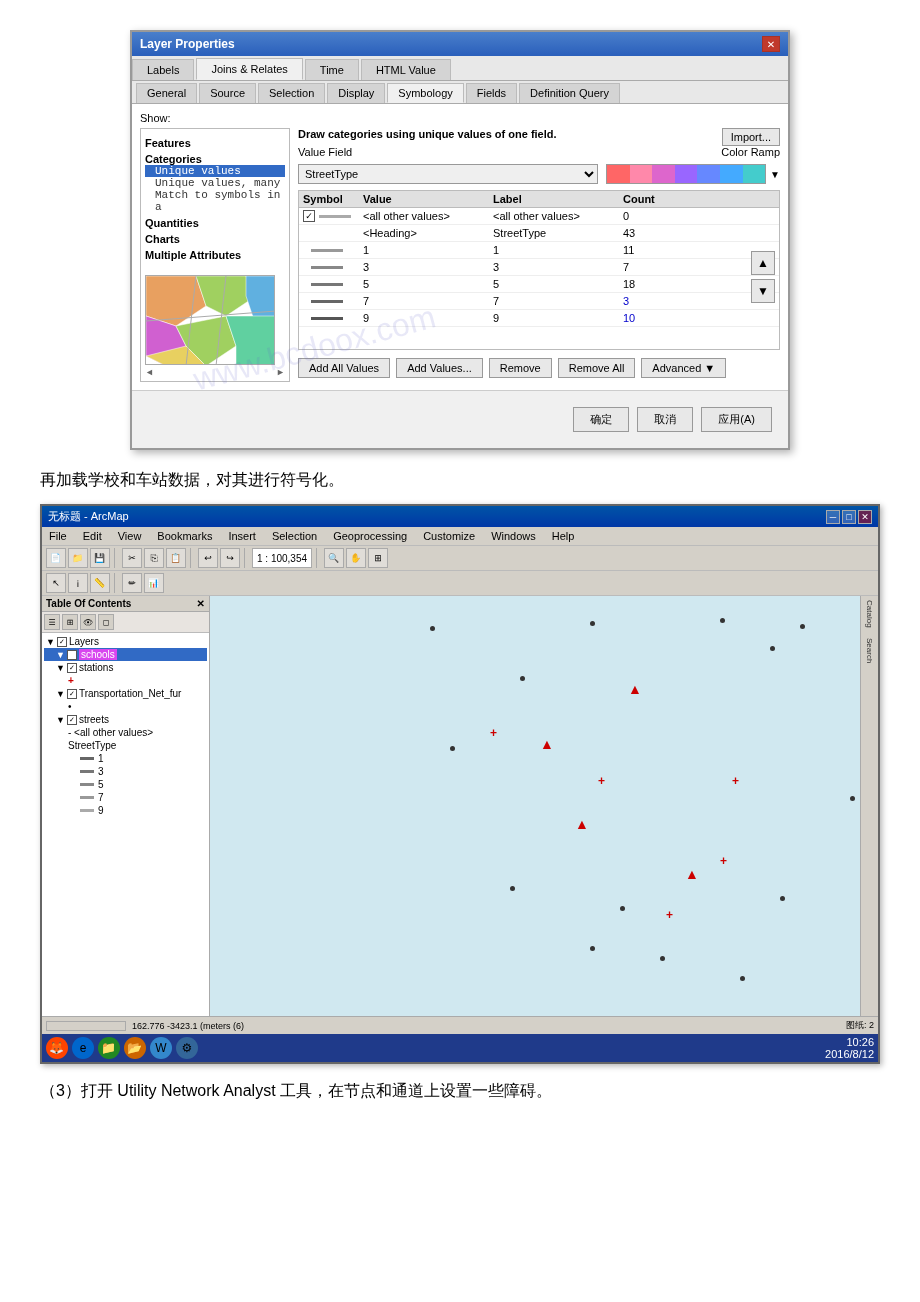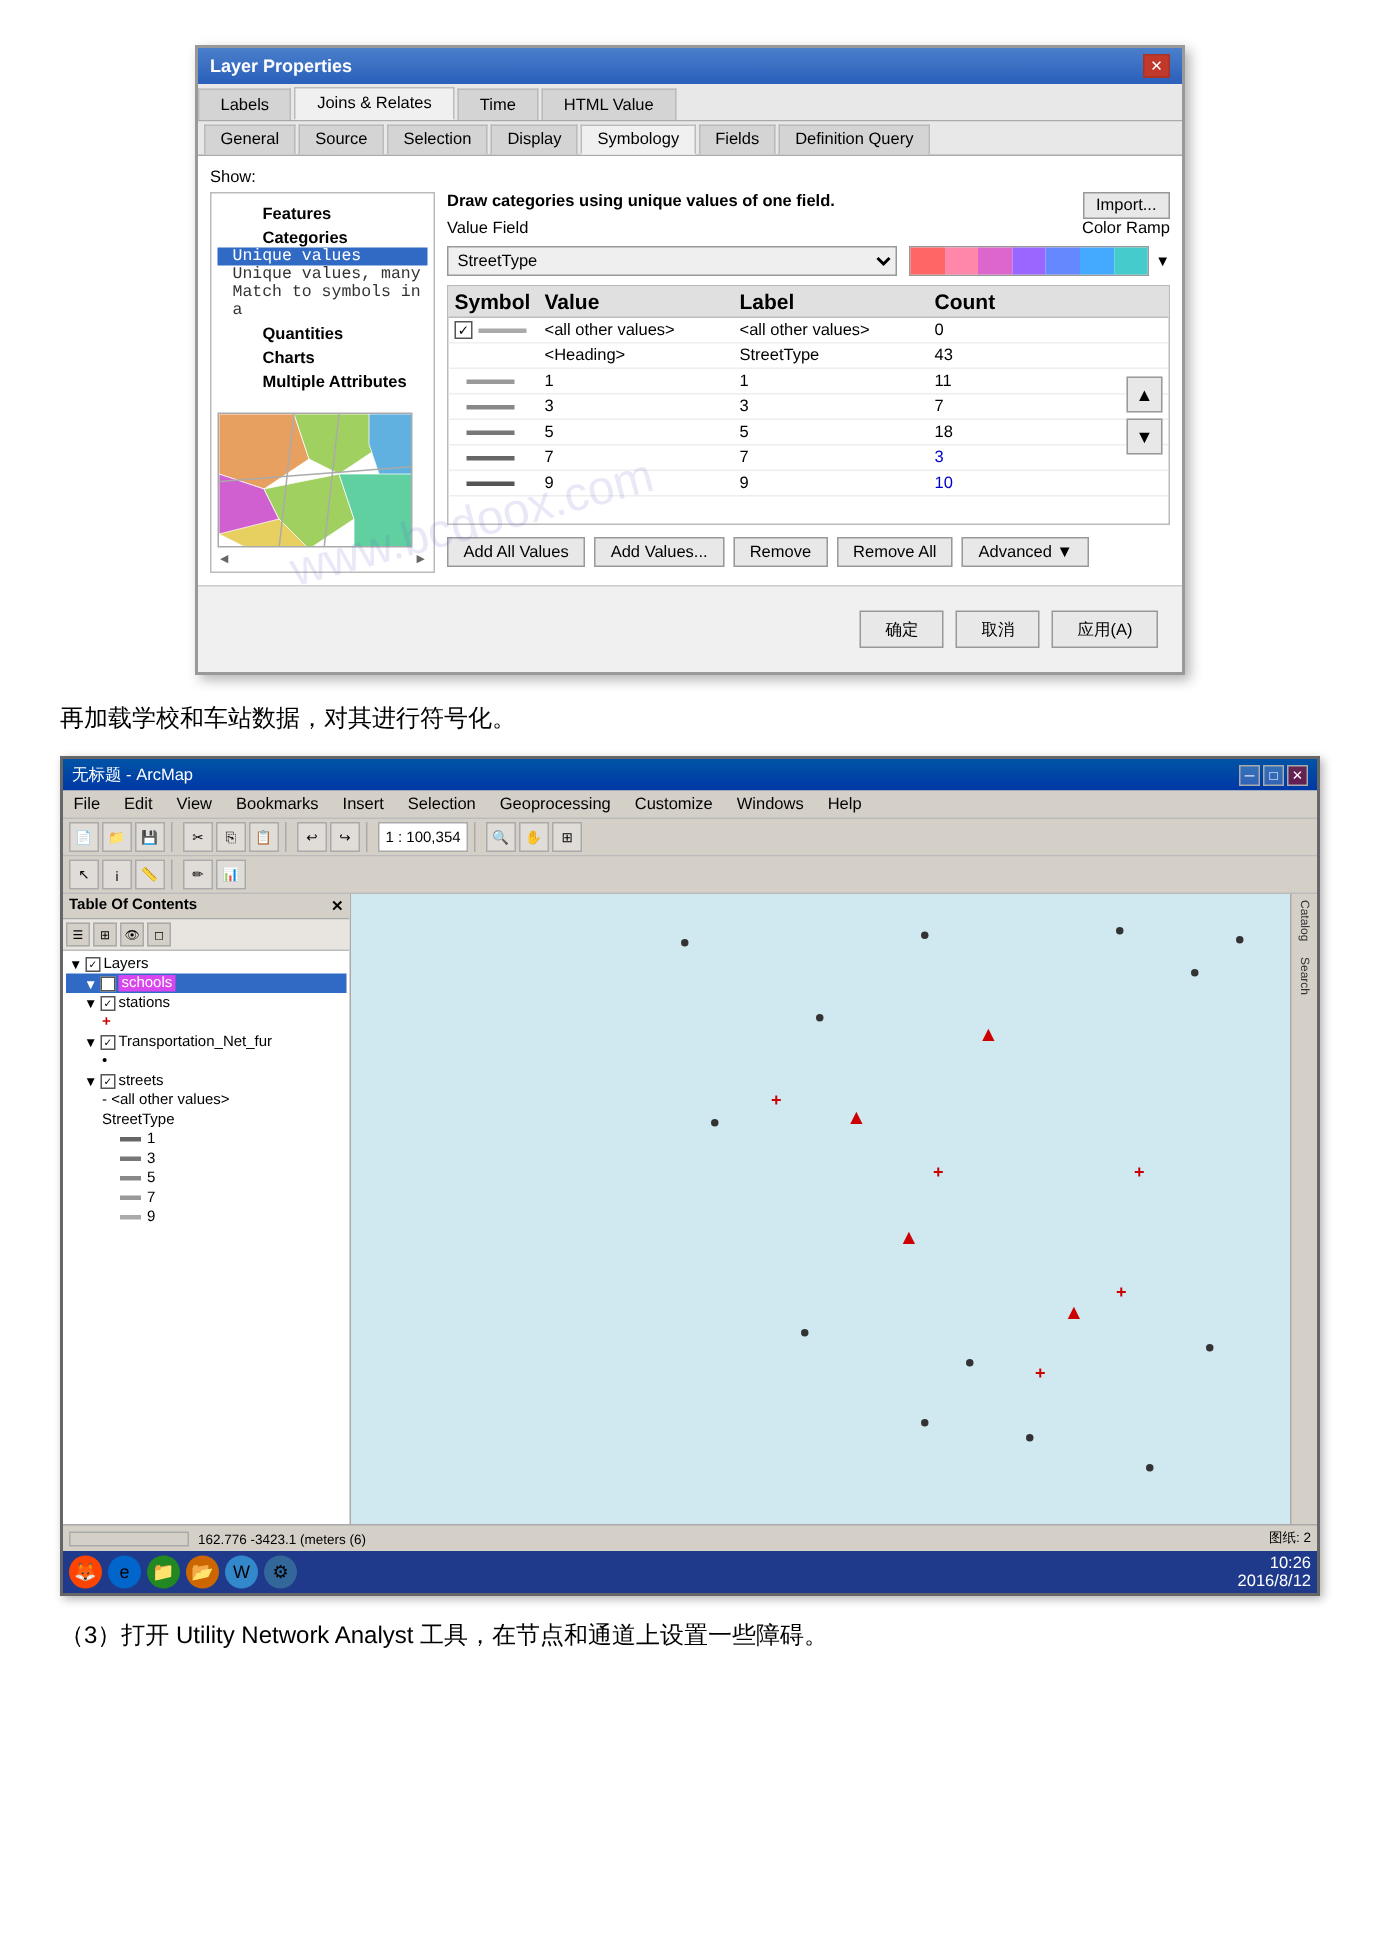--- a/index.html
+++ b/index.html
@@ -129,7 +129,6 @@
       font-weight: bold;
       color: #000;
       margin-top: 4px;
-      margin-left: 30px;
     }
 
     .show-panel .item {

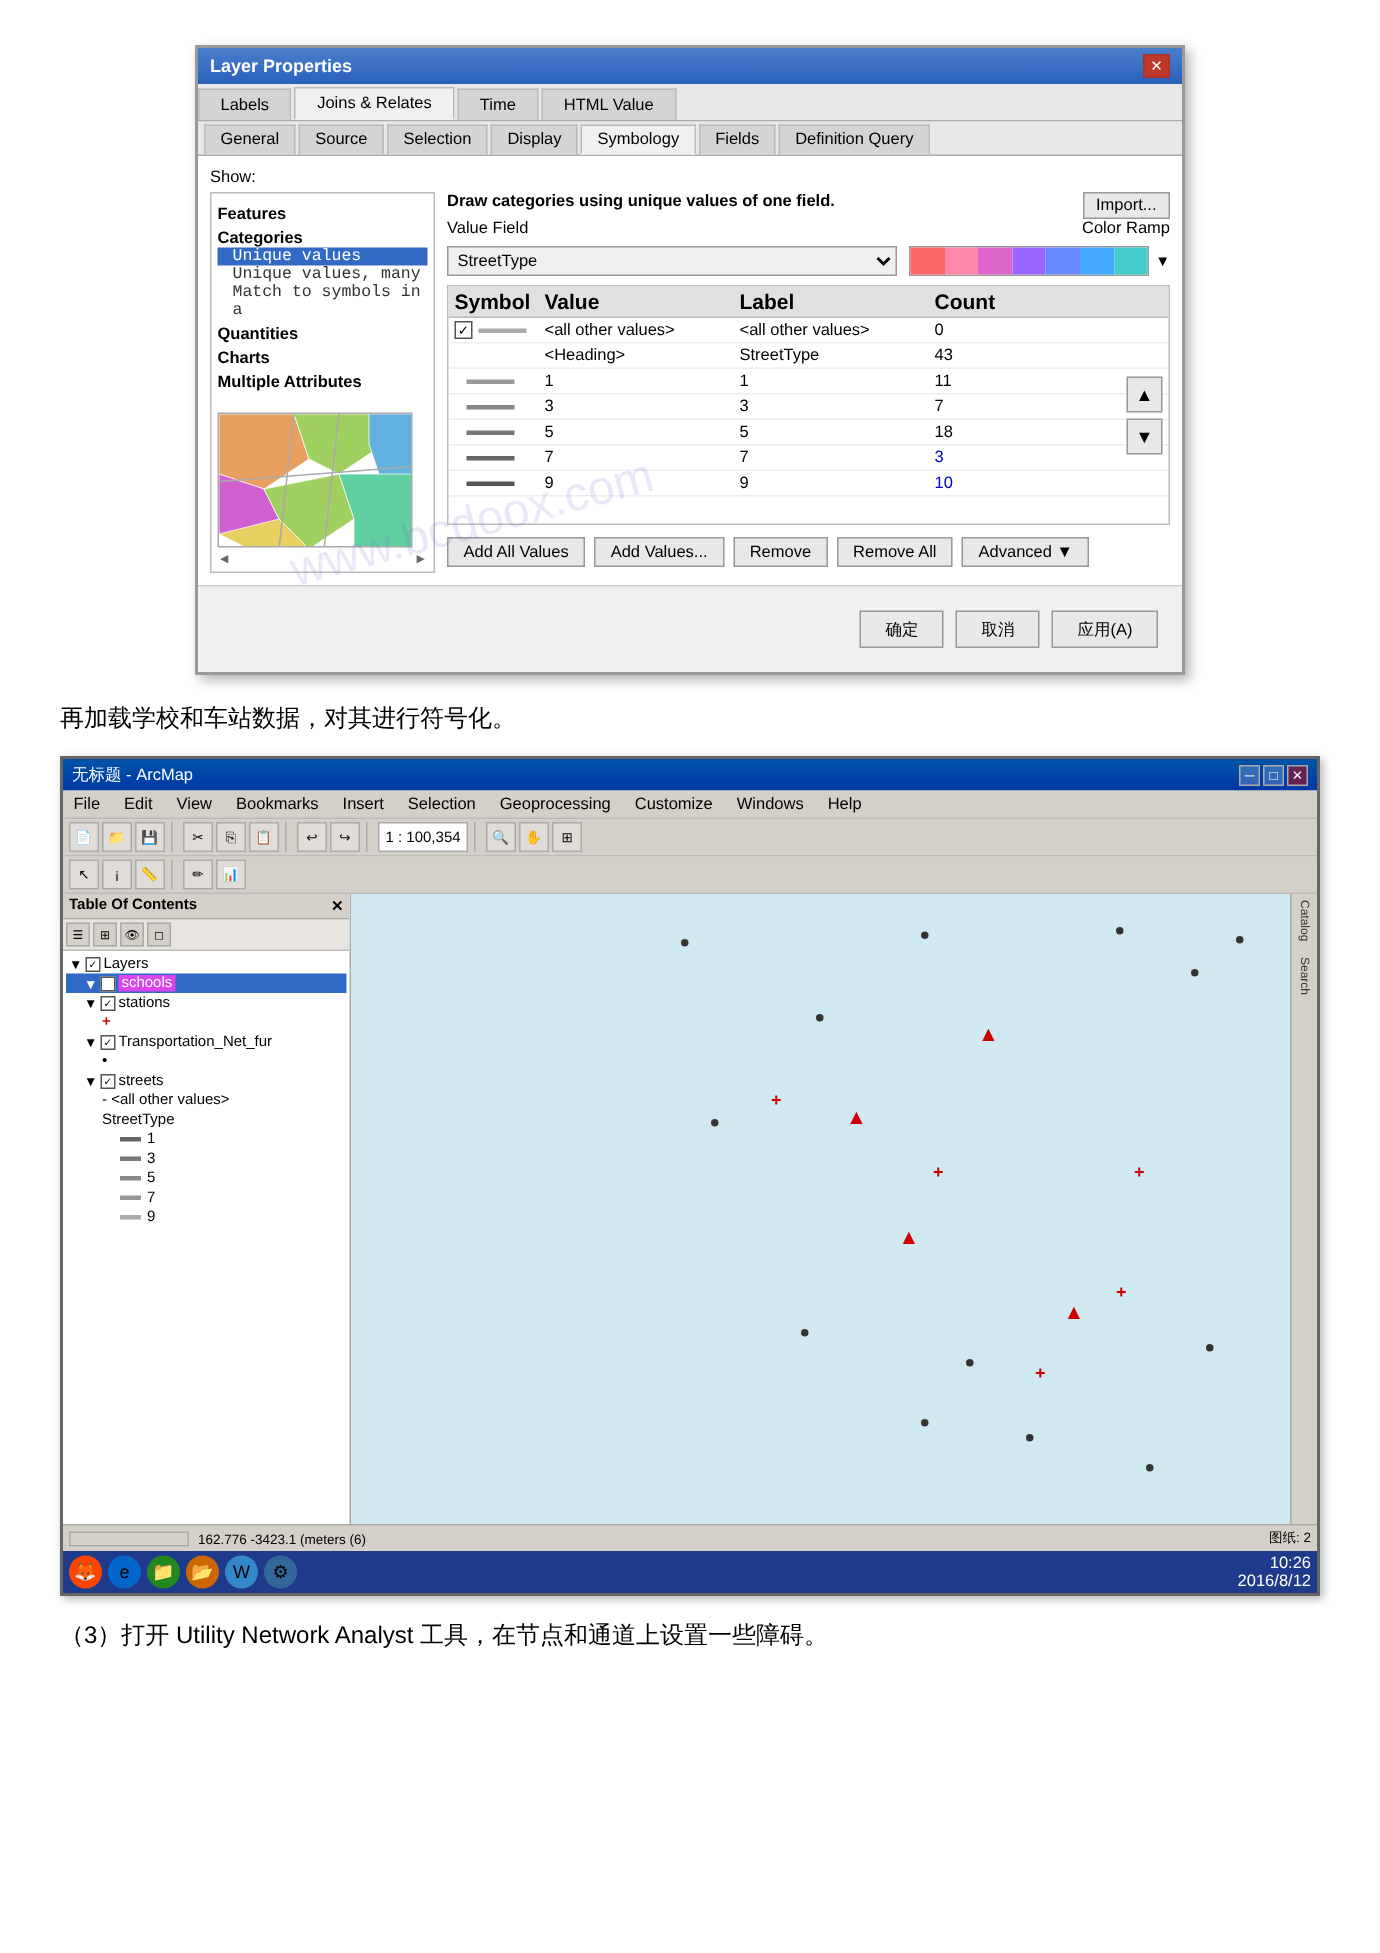--- a/index.html
+++ b/index.html
@@ -209,7 +209,7 @@
       background: #e0e0e0;
       border-bottom: 1px solid #bbb;
       padding: 2px 4px;
-      font-size: 14px;
+      font-size: 11px;
       font-weight: bold;
     }
 

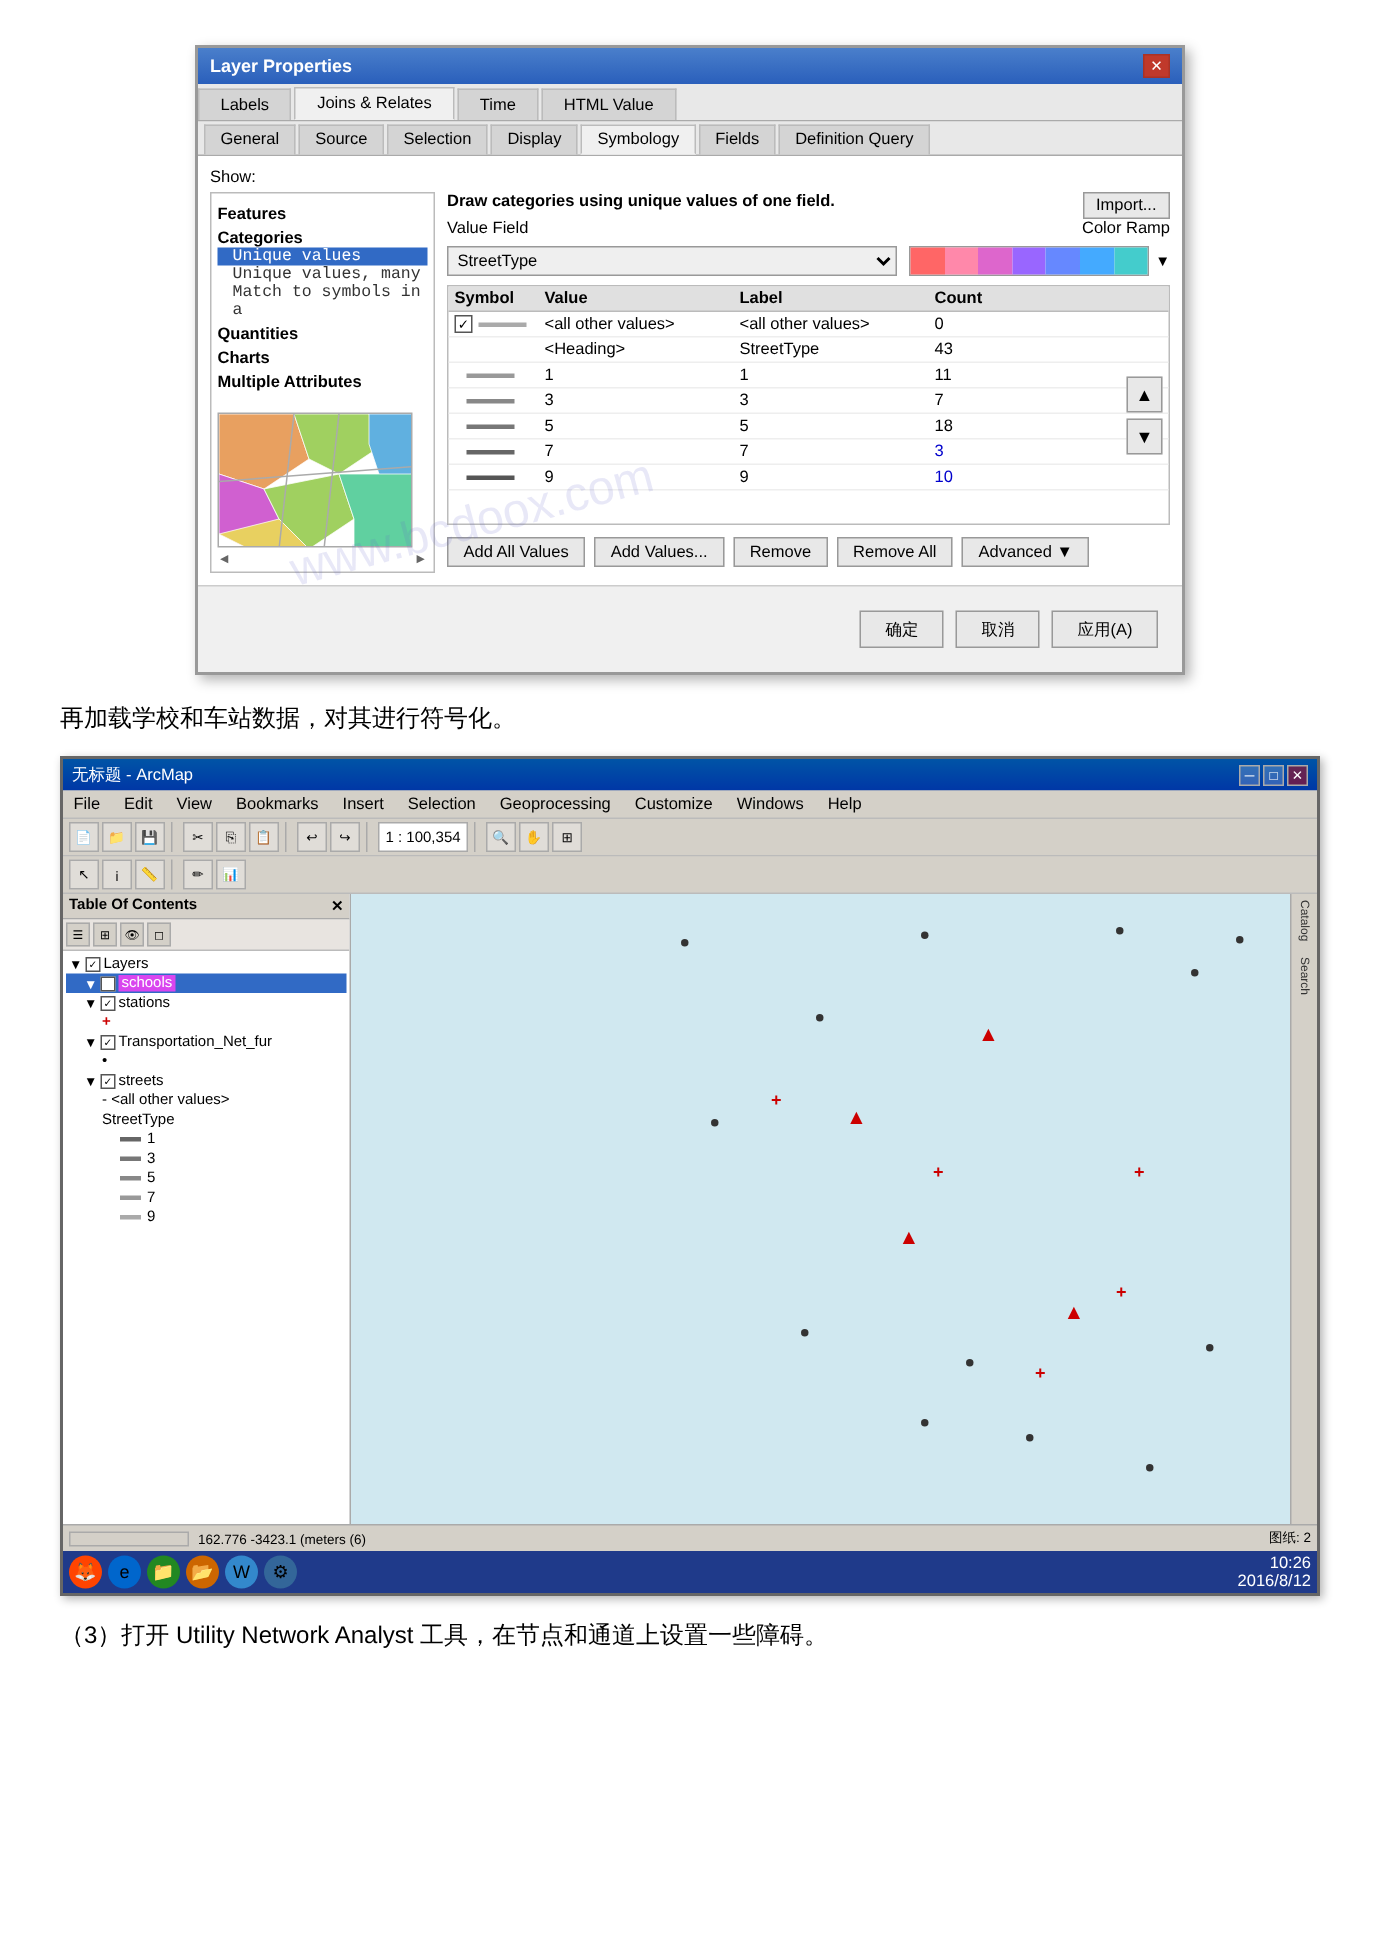--- a/index.html
+++ b/index.html
@@ -407,7 +407,7 @@
     }
 
     .toc-panel {
-      width: 192px;
+      width: 168px;
       background: #fff;
       border-right: 1px solid #aaa;
       font-size: 10px;

